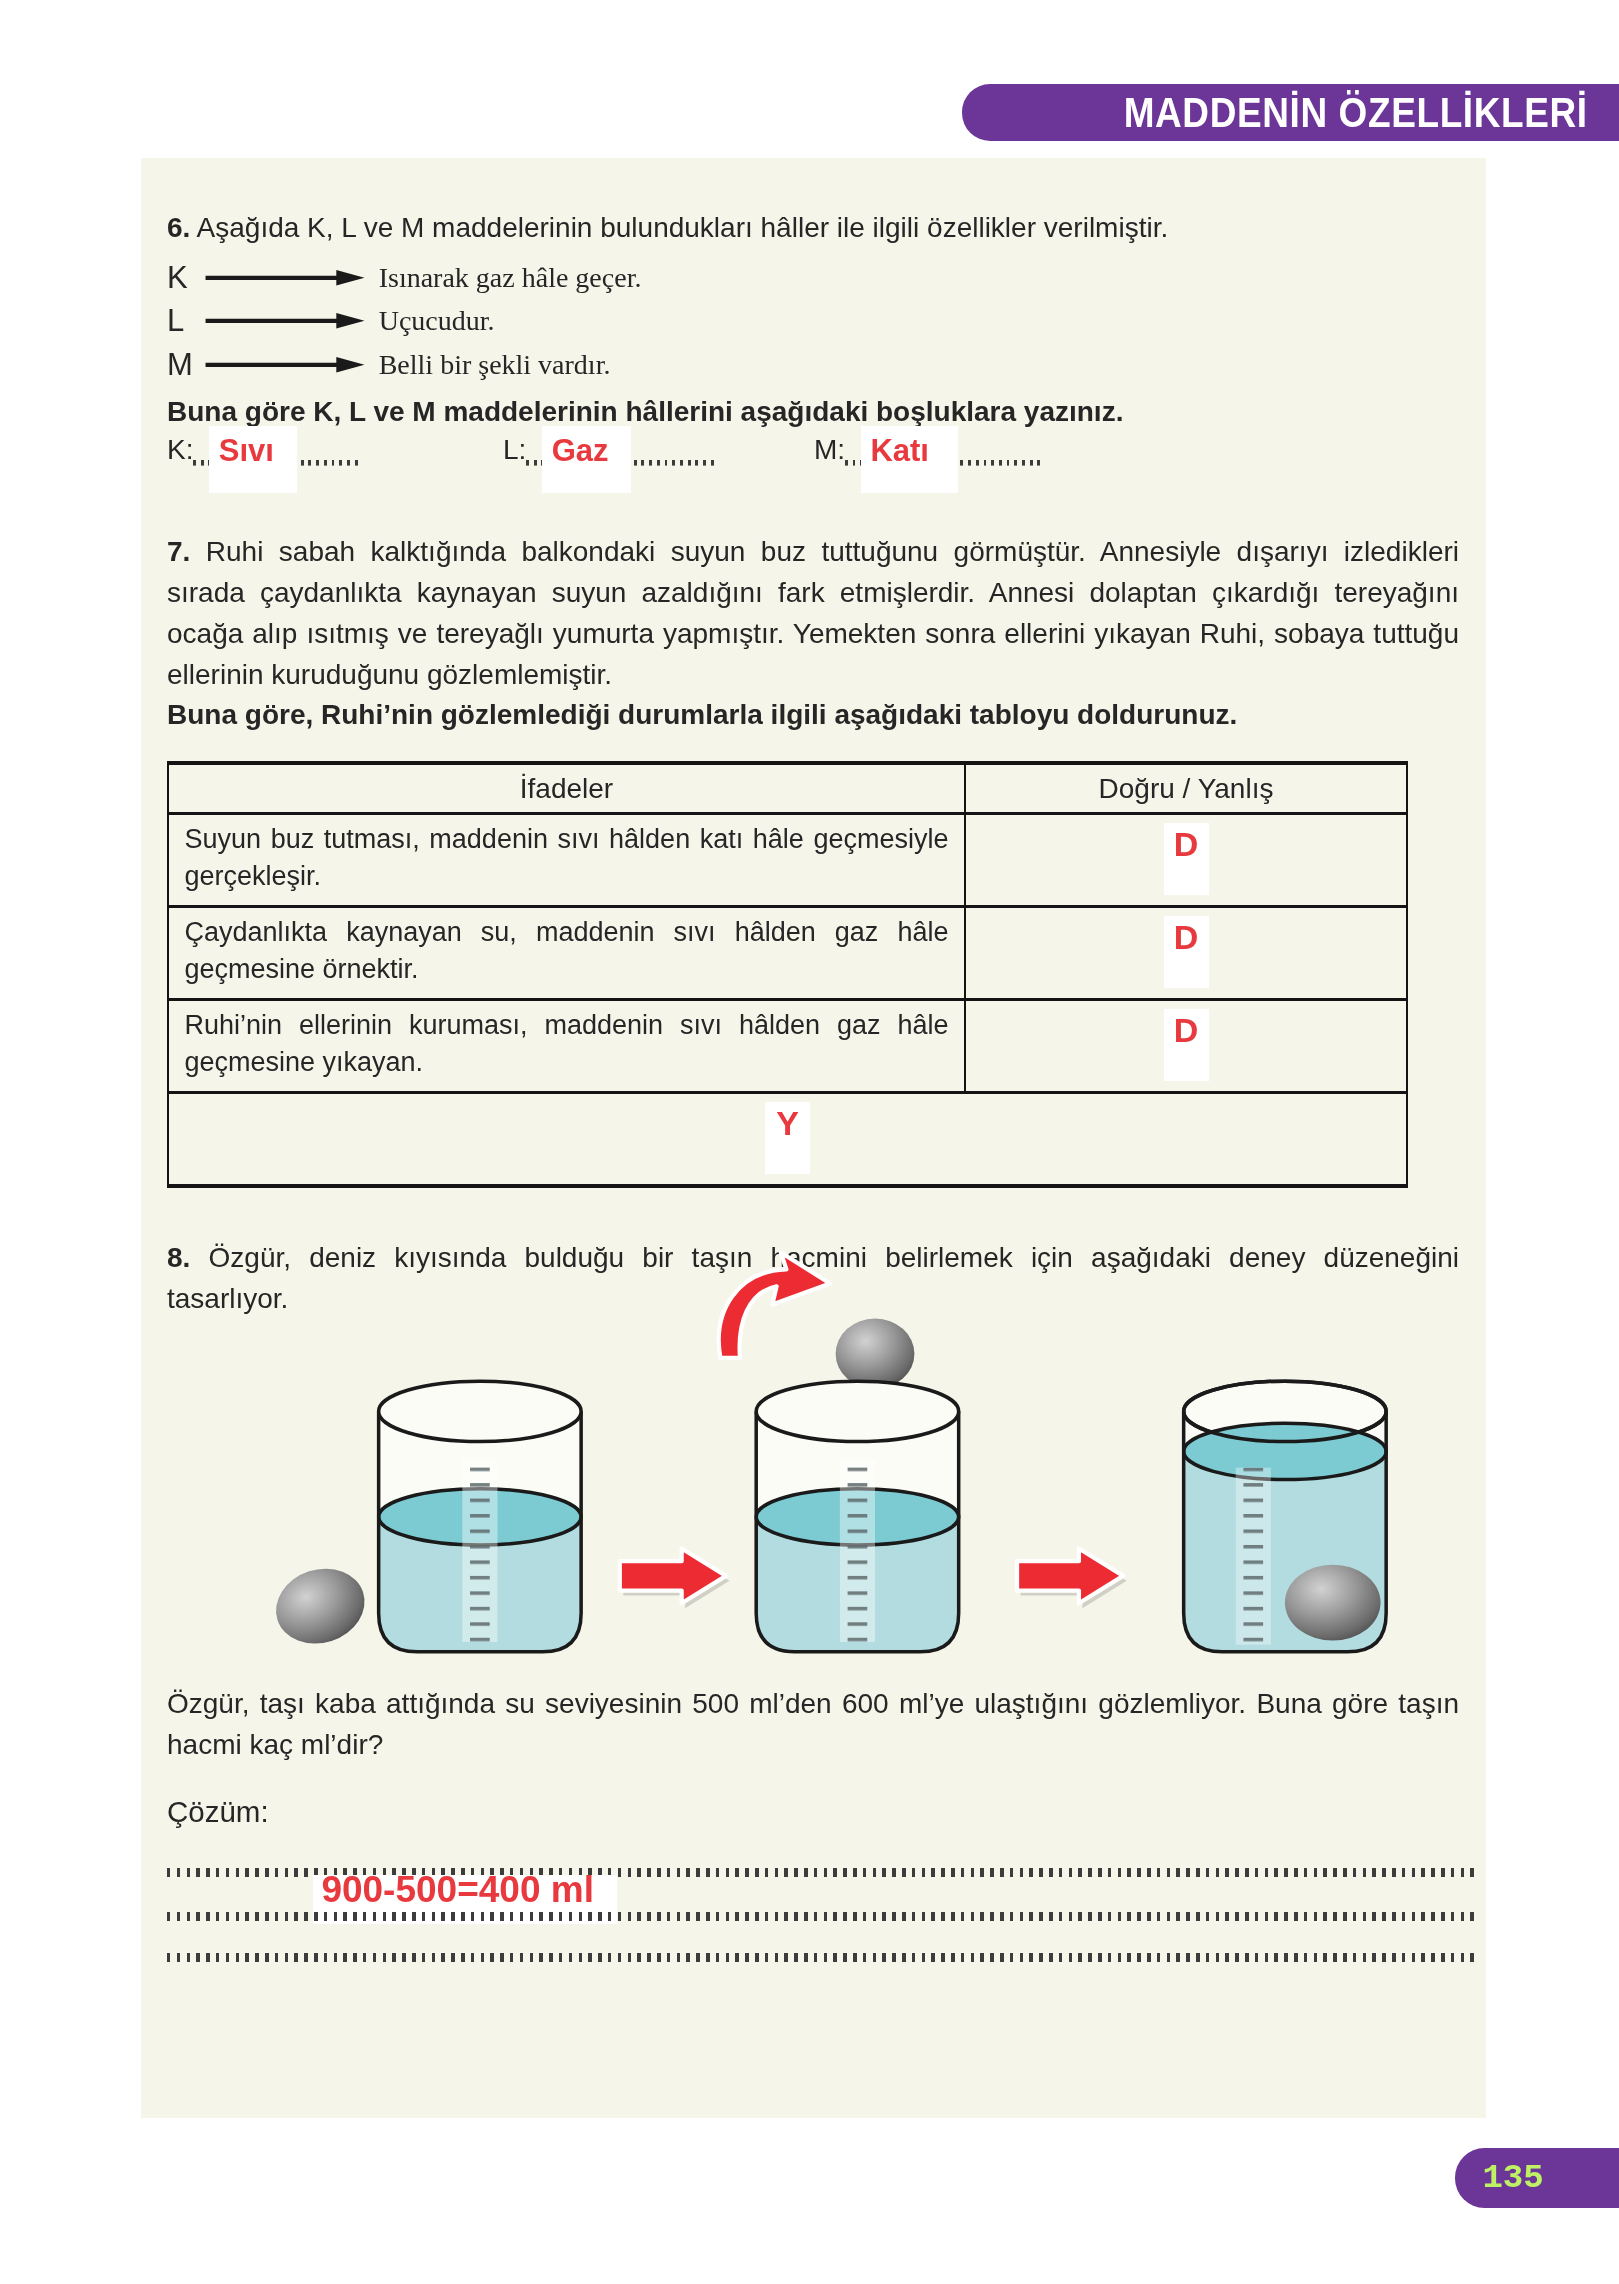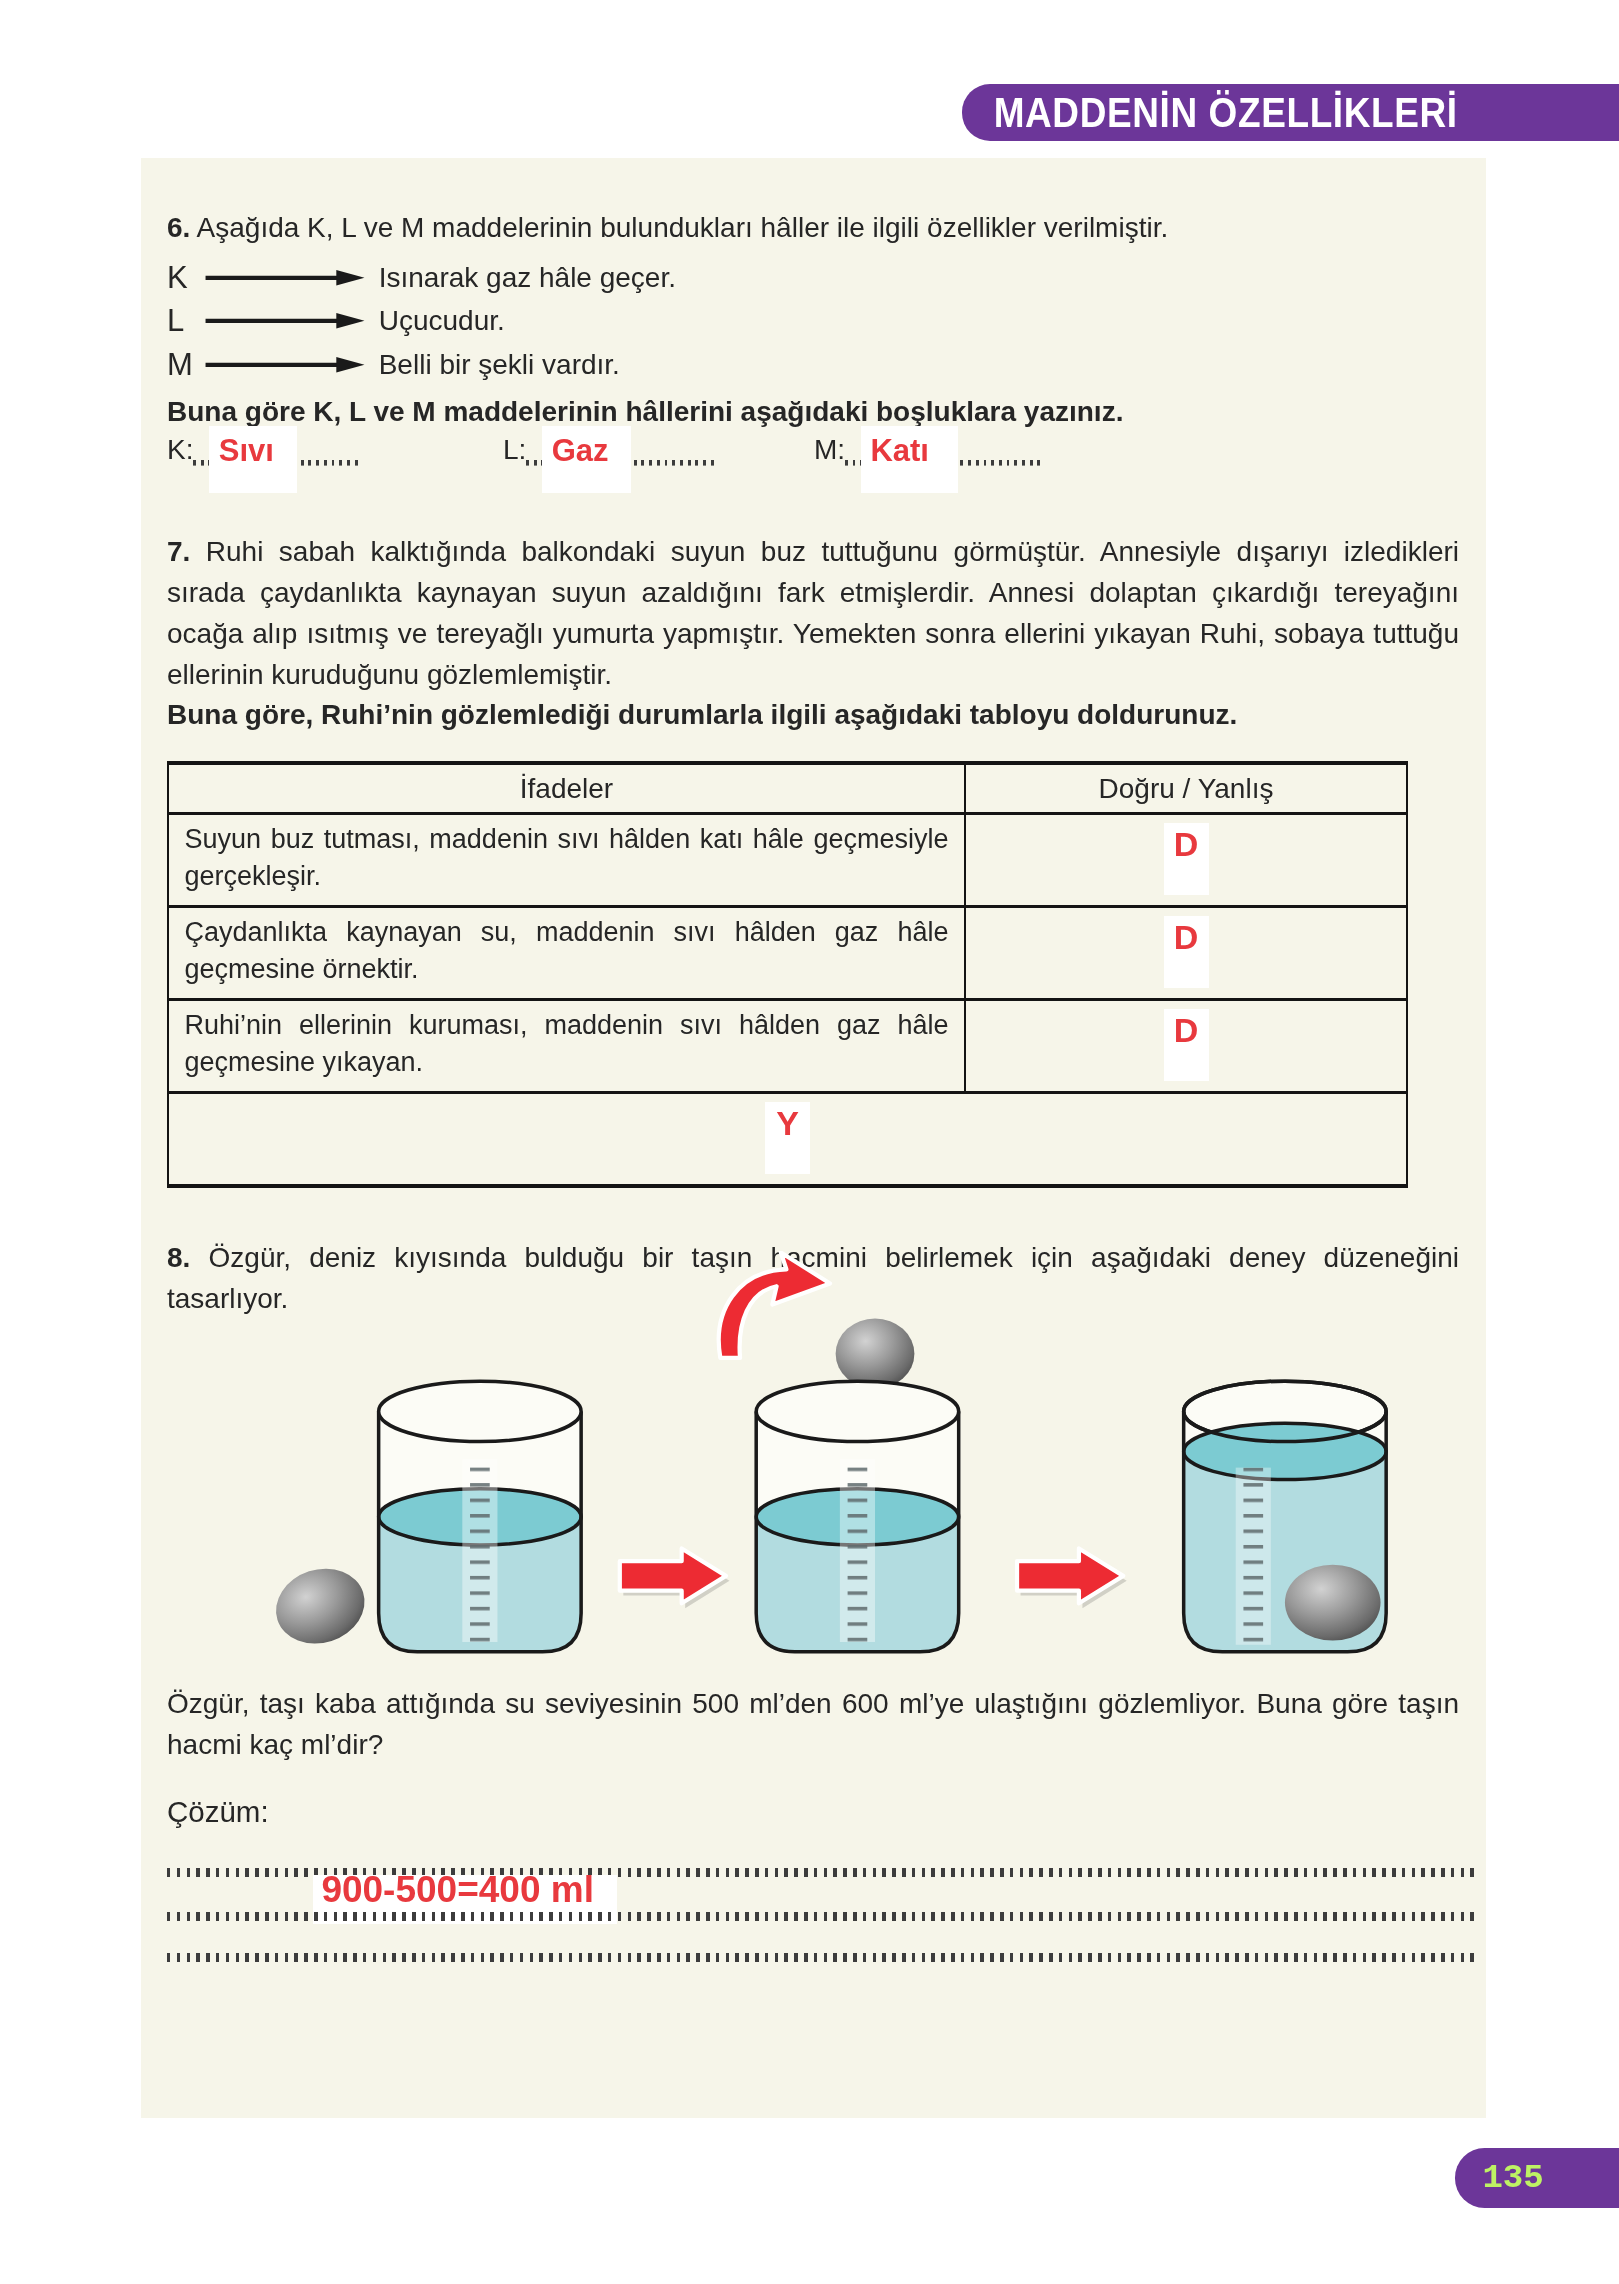--- a/index.html
+++ b/index.html
@@ -13,7 +13,7 @@
   
   .banner{position:absolute;left:962px;top:84px;width:657px;height:57px;
           background:var(--purple);border-radius:28px 0 0 28px;
-          display:flex;align-items:center;justify-content:flex-start;}
+          display:flex;align-items:center;justify-content:flex-end;}
   .banner span{color:#ffffff;font-size:42px;font-weight:bold;letter-spacing:0.7px;
                transform:scaleX(0.88);white-space:nowrap;}
   

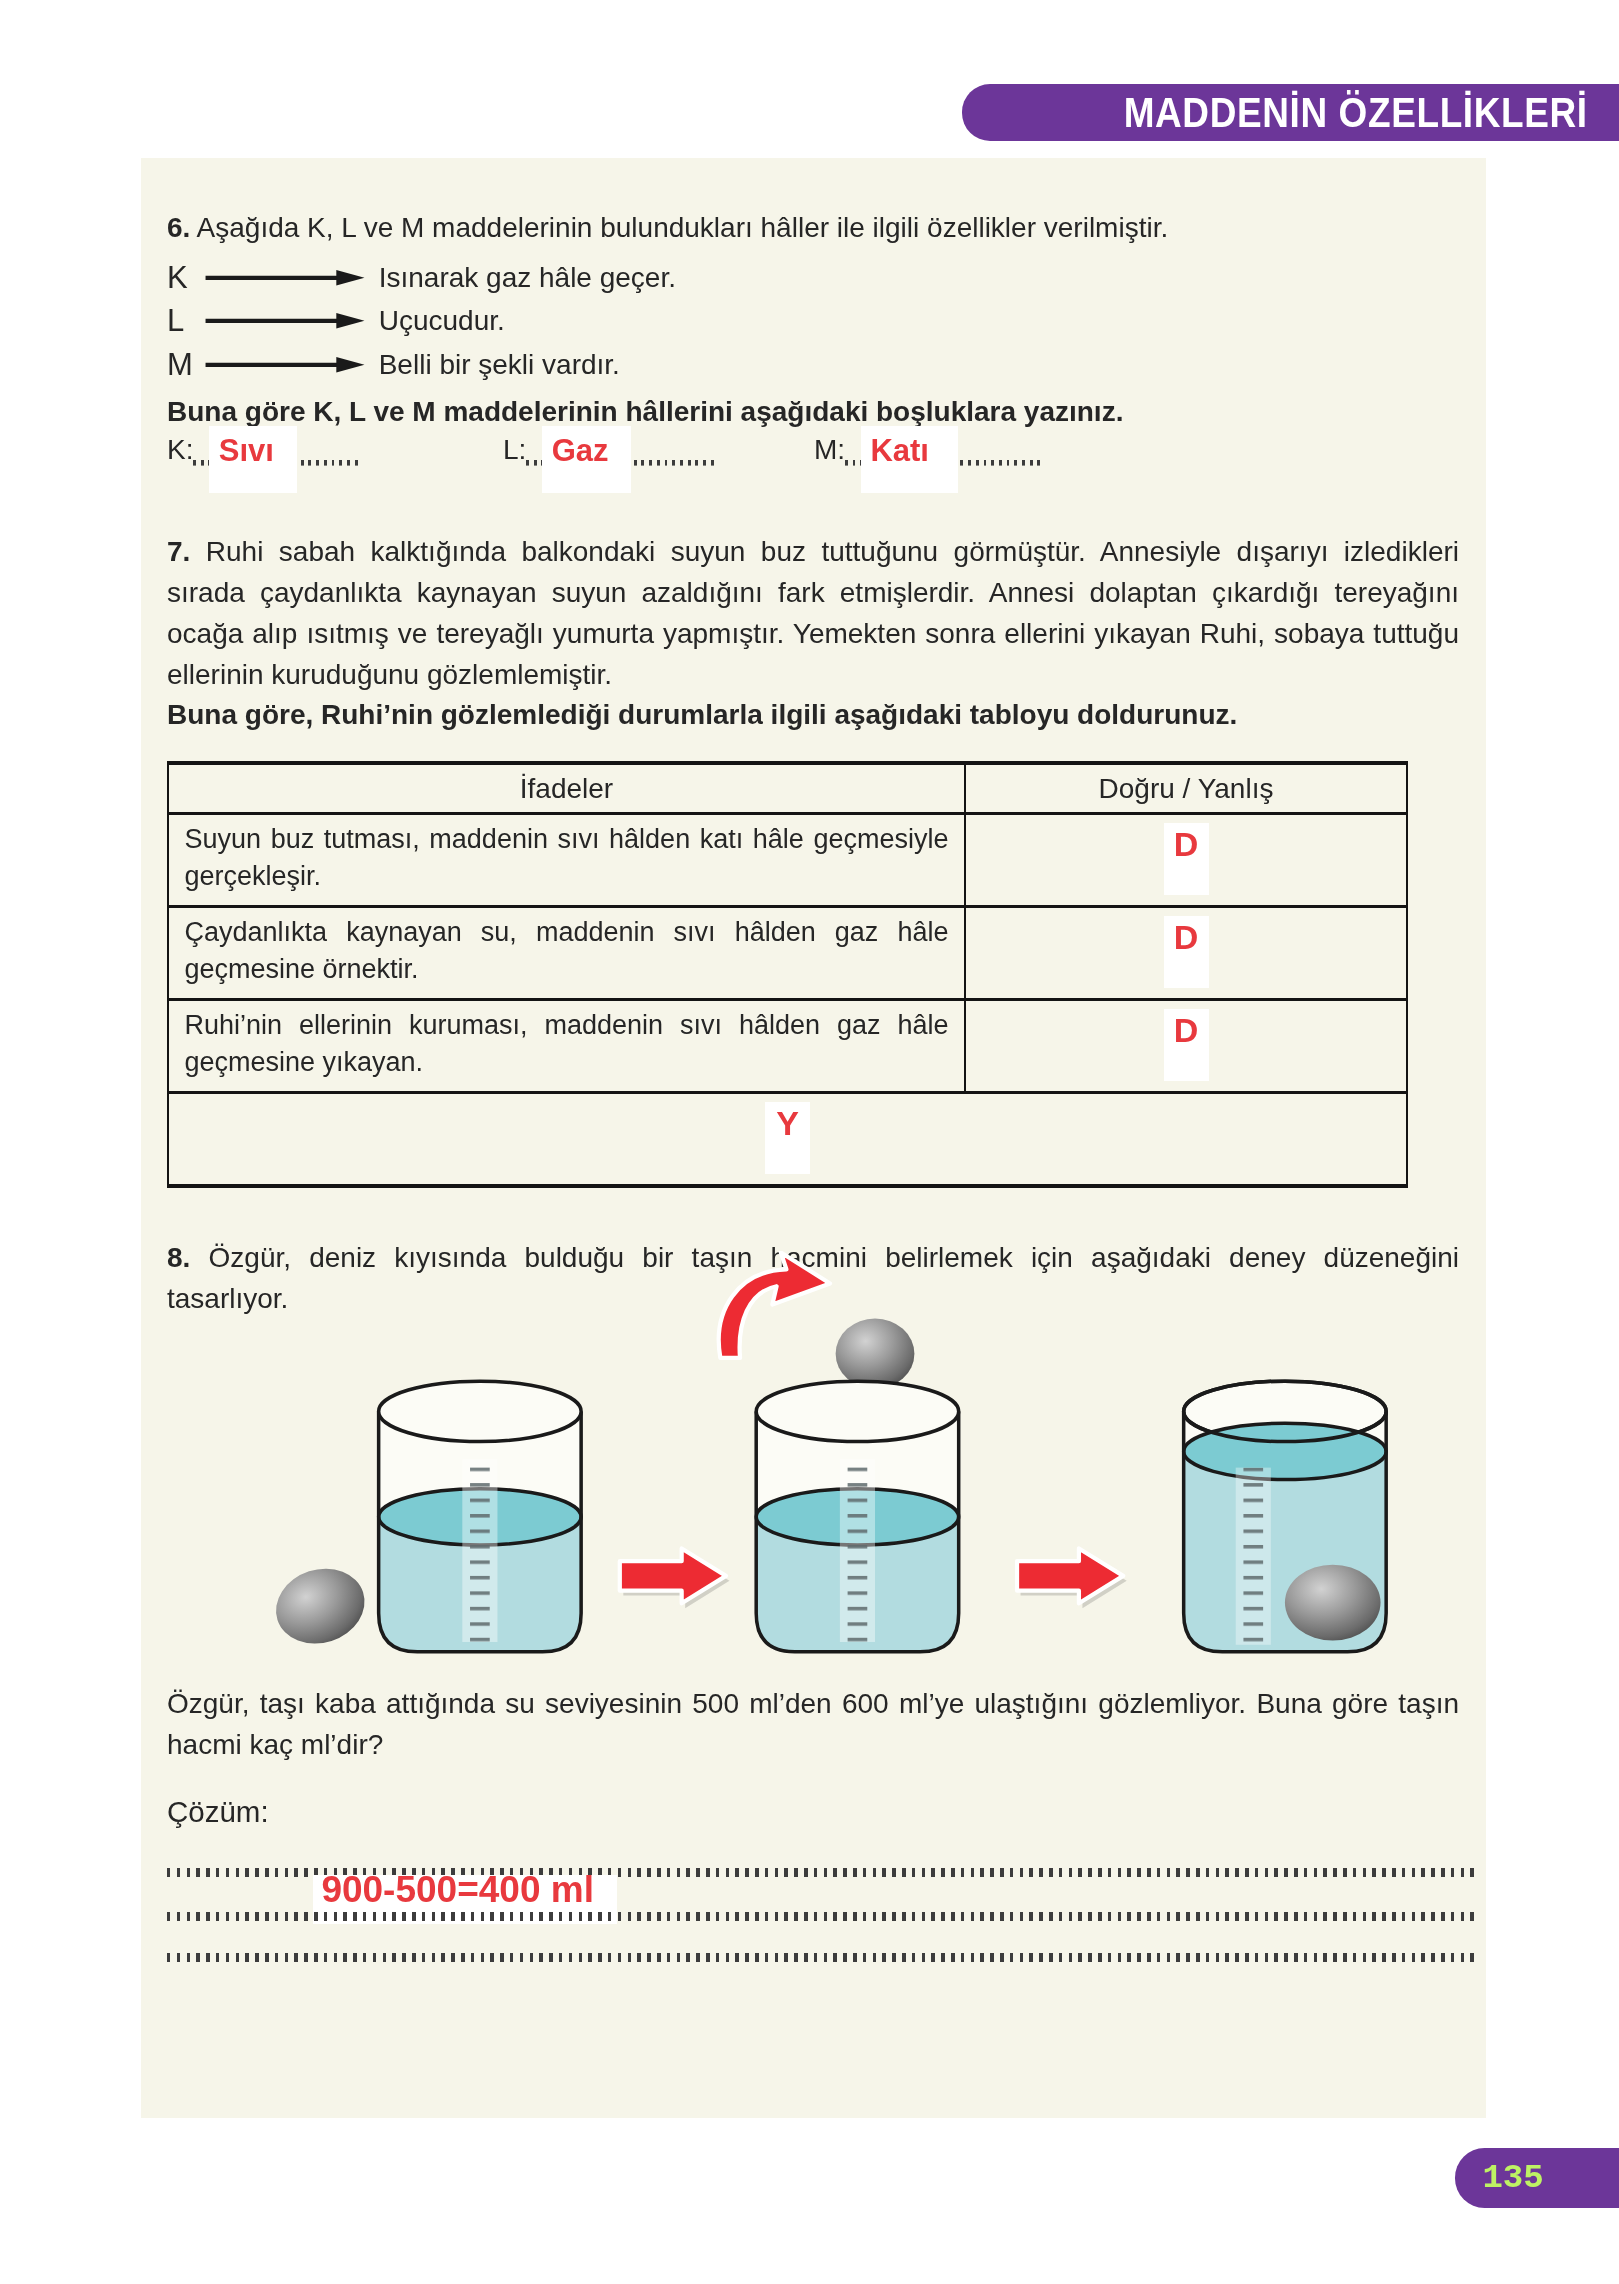--- a/index.html
+++ b/index.html
@@ -27,7 +27,7 @@
   .match-row{position:absolute;left:26px;height:37px;display:flex;align-items:center;}
   .match-letter{font-size:31px;width:37px;}
   .match-arrow{margin:0 12.7px 0 0;}
-  .match-text{font-size:28px;}
+  .match-text{font-size:28px;font-family:Liberation Serif, serif;}
   
   .ans-group{position:absolute;top:276px;display:flex;align-items:flex-end;}
   .ans-label{font-size:28px;line-height:32px;}

